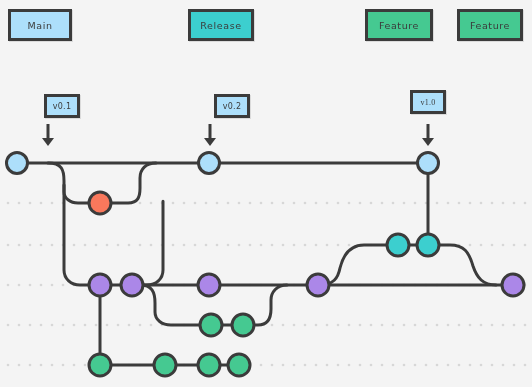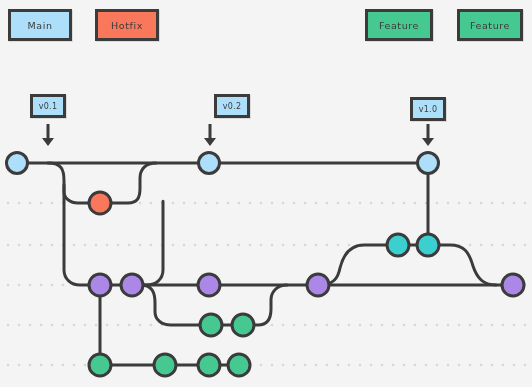--- a/index.html
+++ b/index.html
@@ -380,9 +380,6 @@
       <div class="legend-item" style="left: 8px; top: 9px; width: 64px; height: 32px; background: rgb(173, 223, 251);">
         <span>Main</span>
       </div>
-      <div class="legend-item" style="left: 95px; top: 9px; width: 64px; height: 32px; background: rgb(249, 120, 92);">
-        <span>Hotfix</span>
-      </div>
       <div class="legend-item" style="left: 365px; top: 9px; width: 68px; height: 32px; background: rgb(69, 201, 145);">
         <span>Feature</span>
       </div>

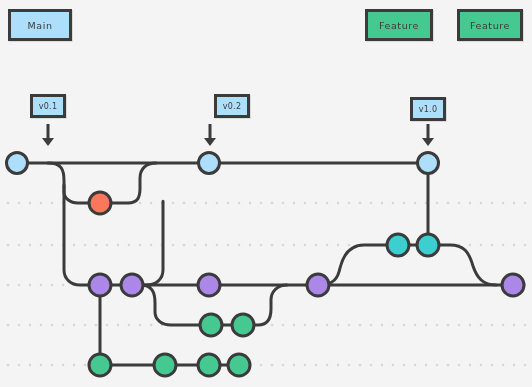--- a/index.html
+++ b/index.html
@@ -380,6 +380,9 @@
       <div class="legend-item" style="left: 8px; top: 9px; width: 64px; height: 32px; background: rgb(173, 223, 251);">
         <span>Main</span>
       </div>
+      <div class="legend-item" style="left: 188px; top: 9px; width: 66px; height: 32px; background: rgb(60, 207, 207);">
+        <span>Release</span>
+      </div>
       <div class="legend-item" style="left: 365px; top: 9px; width: 68px; height: 32px; background: rgb(69, 201, 145);">
         <span>Feature</span>
       </div>

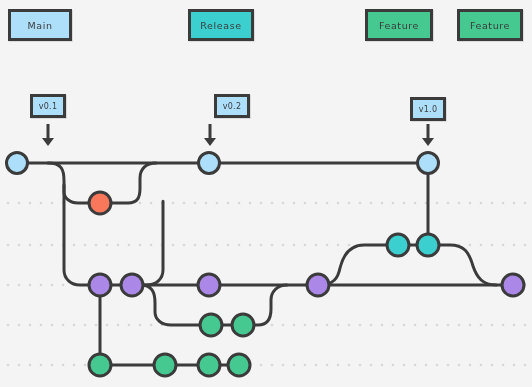--- a/index.html
+++ b/index.html
@@ -392,7 +392,7 @@
     </div>
 
   <div id="tag-host">
-      <div class="tag" style="left: 30px; top: 94px;">
+      <div class="tag" style="left: 44px; top: 94px;">
         <span>v0.1</span>
       </div>
       <div class="tag" style="left: 192px; top: 94px; margin-left: 22px;">

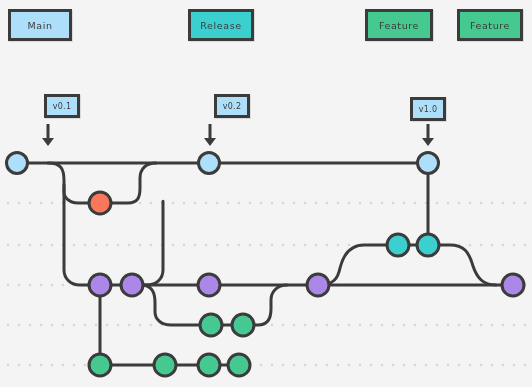--- a/index.html
+++ b/index.html
@@ -398,7 +398,7 @@
       <div class="tag" style="left: 192px; top: 94px; margin-left: 22px;">
         <span>v0.2</span>
       </div>
-      <div class="tag" style="left: 410px; top: 97px;">
+      <div class="tag" style="left: 410px; top: 90px; font-family: Liberation Serif, serif;">
         <span>v1.0</span>
       </div>
     </div>

